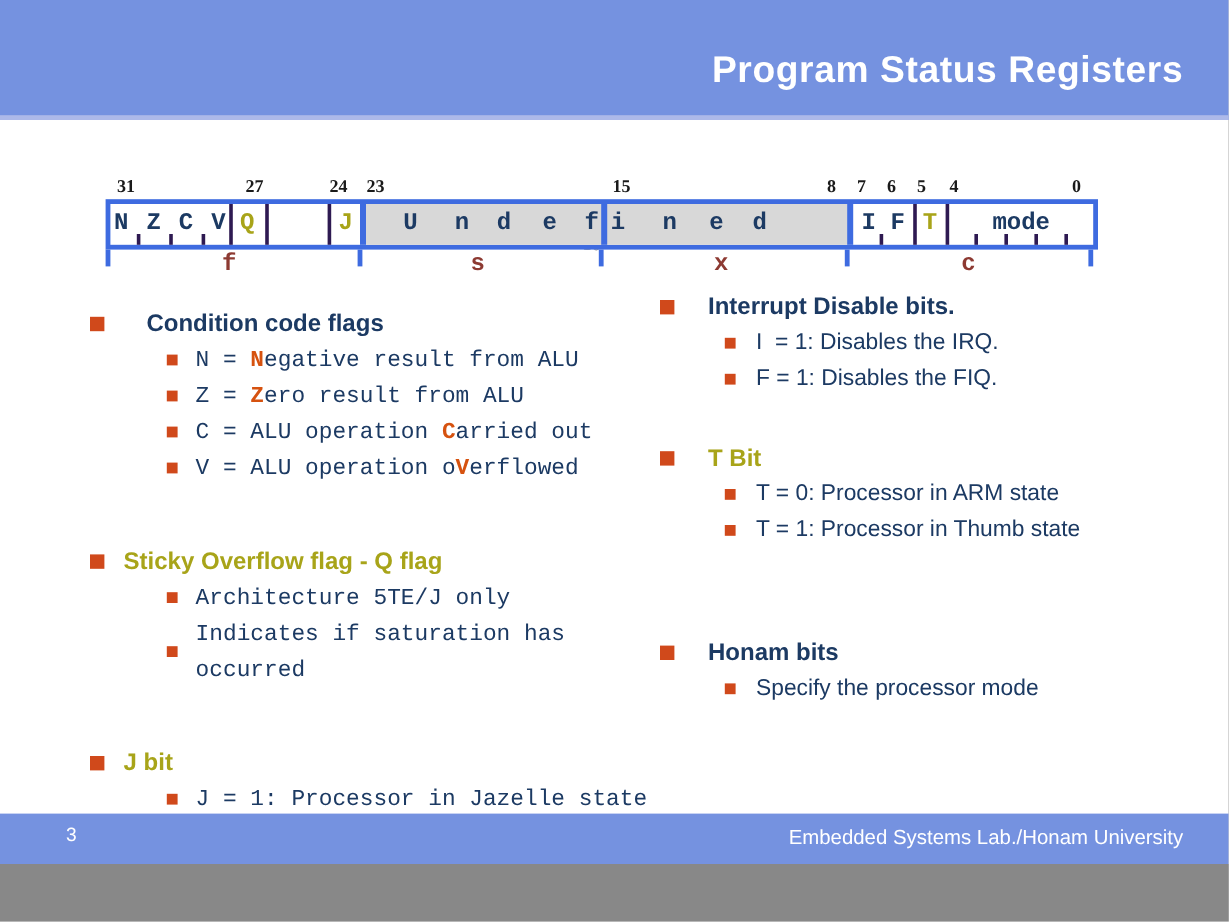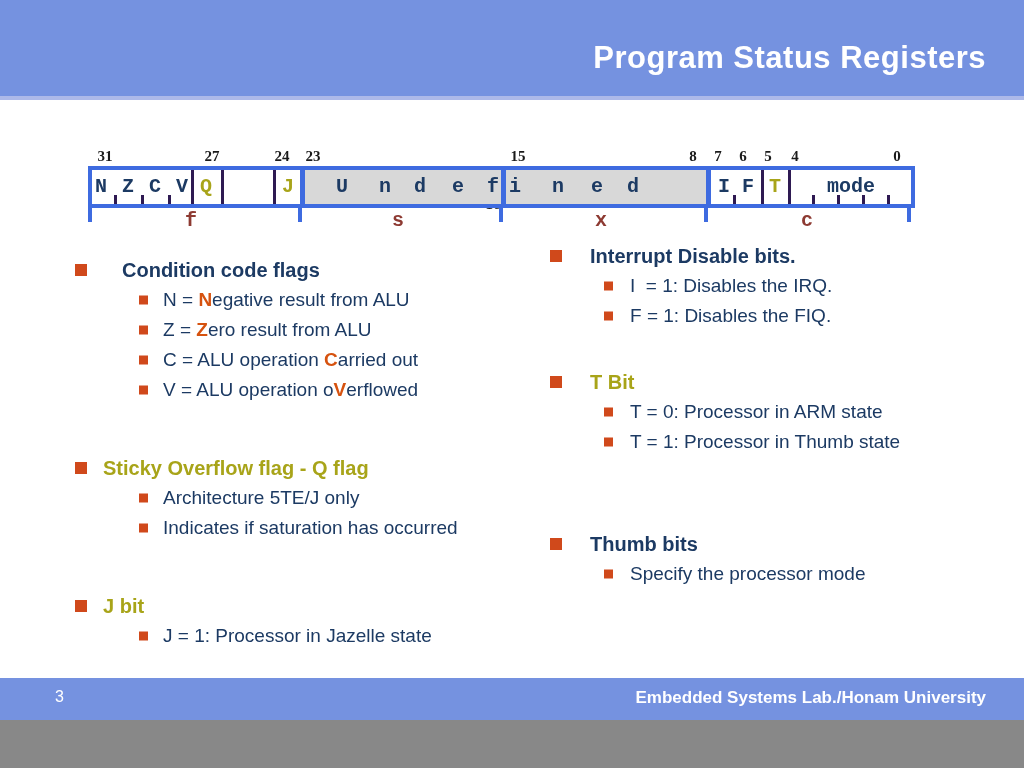--- a/index.html
+++ b/index.html
@@ -50,7 +50,7 @@
   .col-left .h-row .txt{padding-left:28px;}
   .col-left .section1 .h-row .txt{padding-left:47px;}
   .col-left .i-row .sq{left:64px;}
-  .col-left .i-row .txt{padding-left:88px;}
+  .col-left .i-row .txt{padding-left:88px;font-family:Liberation Mono, monospace;}
   .col-right .h-row .txt{padding-left:40px;}
   .col-right .i-row .sq{left:54px;}
   .col-right .i-row .txt{padding-left:80px;}

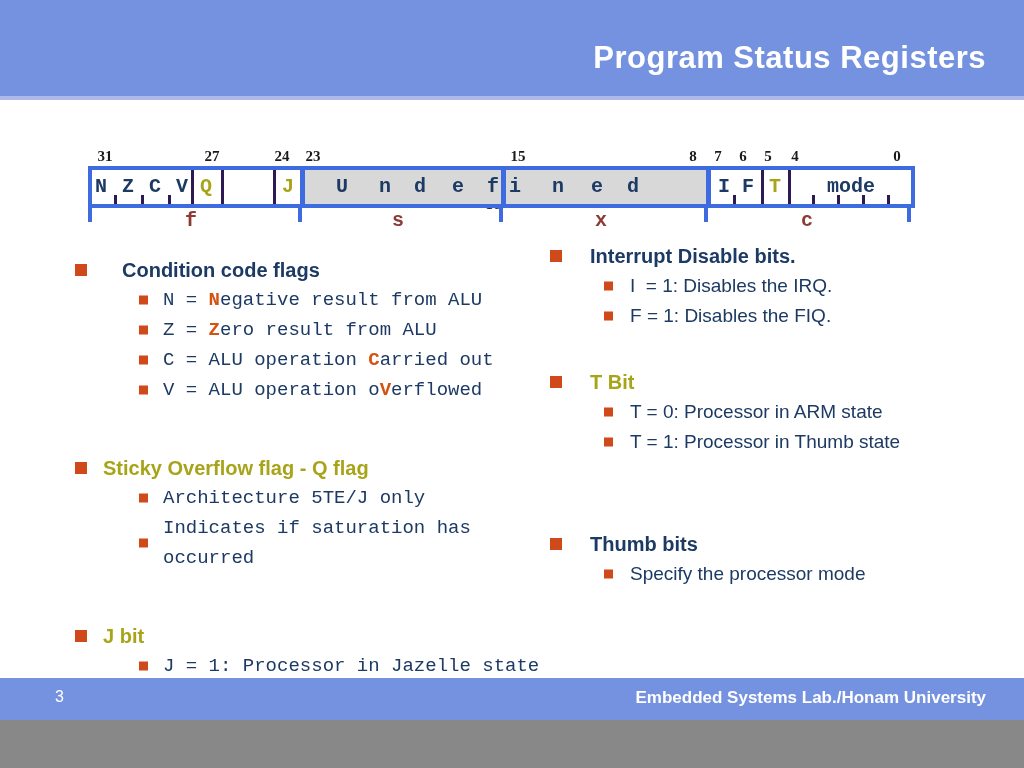--- a/index.html
+++ b/index.html
@@ -213,7 +213,7 @@
       <div class="section section3">
         <div class="row h-row">
           <div class="sq"></div>
-          <div class="txt h-navy">Thumb bits</div>
+          <div class="txt h-navy">Honam bits</div>
         </div>
         <div class="row i-row">
           <div class="sq"></div>

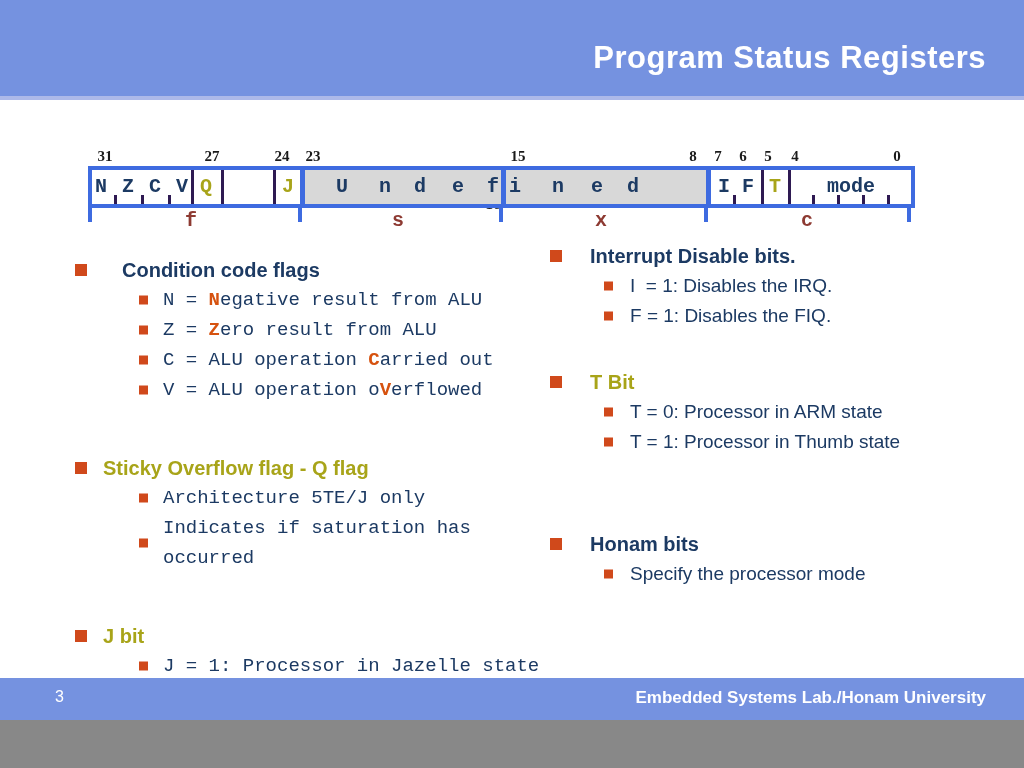--- a/index.html
+++ b/index.html
@@ -12,7 +12,7 @@
          letter-spacing:0.5px;}
   .footer{position:absolute;bottom:0;left:0;width:100%;height:42px;background:#7592E0;}
   .page-num{position:absolute;left:55px;top:10px;color:#ffffff;font-size:16px;}
-  .credit{position:absolute;right:38px;top:10px;color:#ffffff;font-size:17px;font-weight:bold;}
+  .credit{position:absolute;right:38px;top:10px;color:#ffffff;font-size:17px;}
 
   
   .register{position:absolute;left:88px;top:148px;width:827px;}

